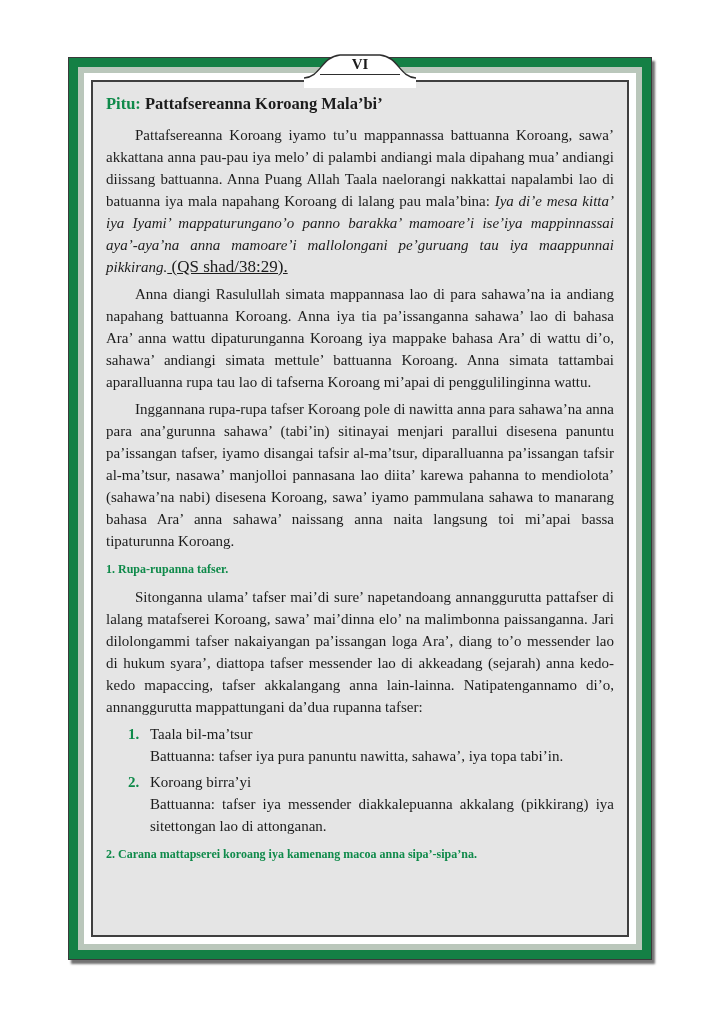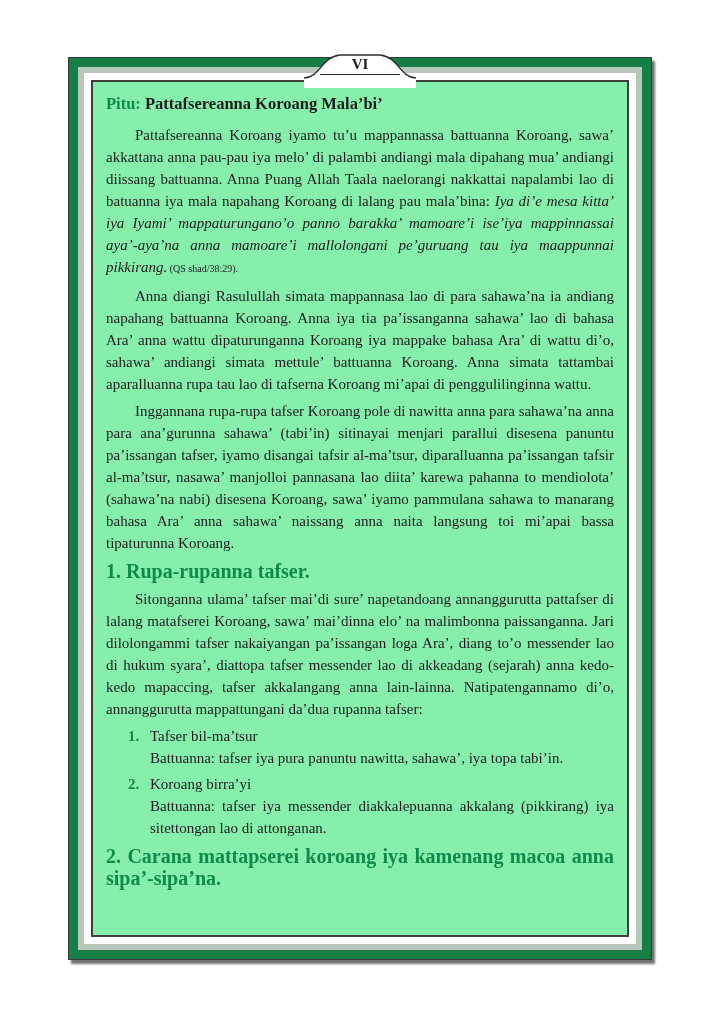--- a/index.html
+++ b/index.html
@@ -41,7 +41,7 @@
     width: 100%; height: 100%;
     box-sizing: border-box;
     border: 2px solid #3f3f3f;
-    background: #86efac;
+    background: #e5e5e5;
     padding: 8px 13px 6px 13px;
     overflow: hidden;
   }

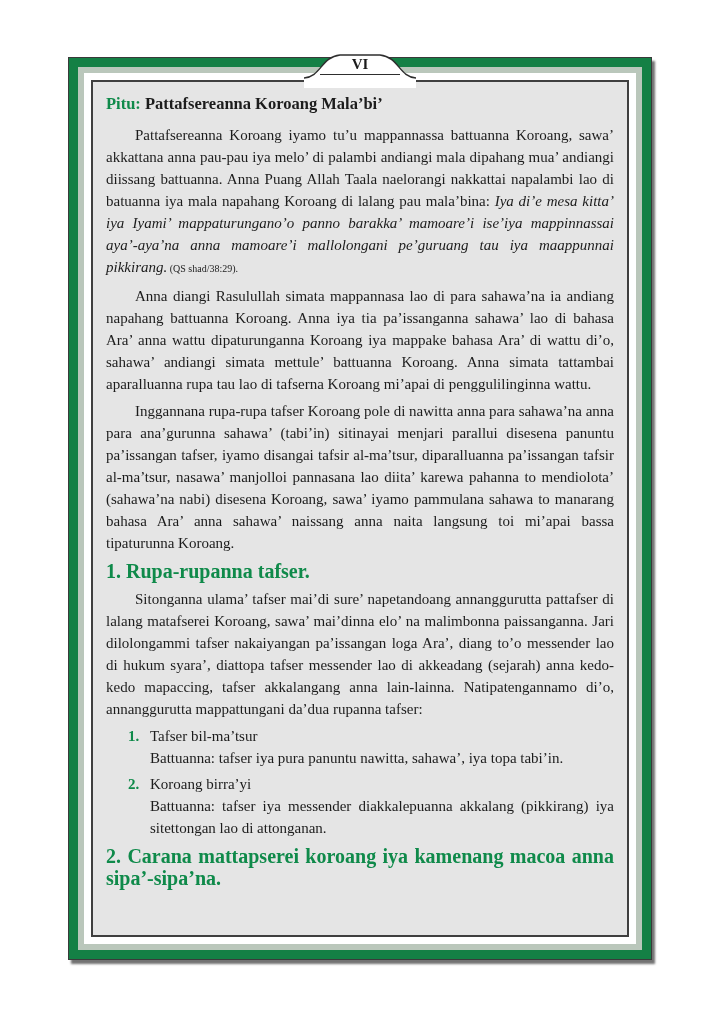--- a/index.html
+++ b/index.html
@@ -84,7 +84,7 @@
     text-indent: 29px;
   }
   .quote { font-weight: normal; font-style: italic; }
-  .cite { font-size: 10px; }
+  .cite { font-size: 17px; text-decoration: underline; }
   .section-heading {
     font-size: 20px;
     line-height: 22px;

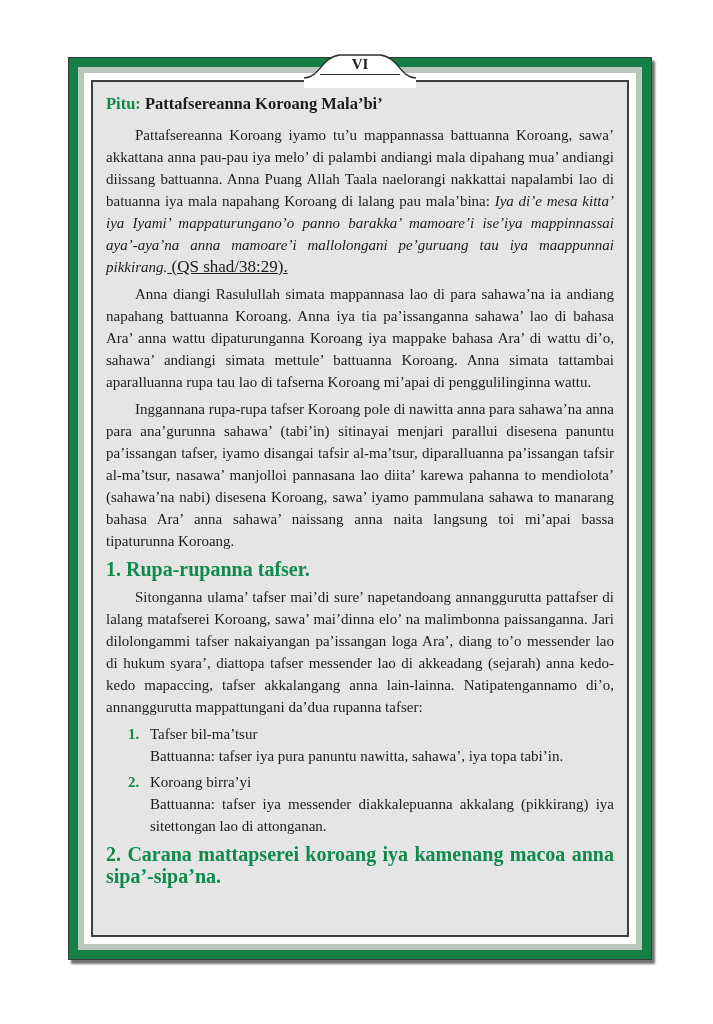--- a/index.html
+++ b/index.html
@@ -86,7 +86,7 @@
   .quote { font-weight: normal; font-style: italic; }
   .cite { font-size: 17px; text-decoration: underline; }
   .section-heading {
-    font-size: 20px;
+    font-size: 12px;
     line-height: 22px;
     font-weight: bold;
     color: var(--heading-green, #0f8a4a);

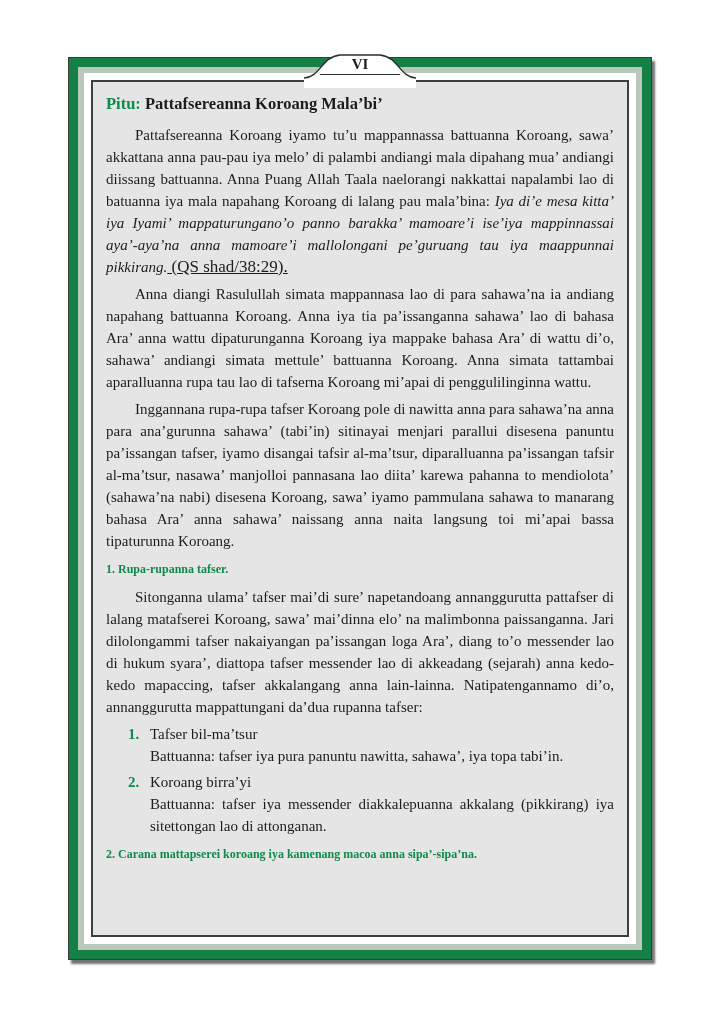--- a/index.html
+++ b/index.html
@@ -139,7 +139,7 @@
             <li>
               <div class="li-head">
                 <span class="li-num">1.</span>
-                <span>Tafser bil-ma’tsur</span>
+                <span>Taala bil-ma’tsur</span>
               </div>
               <div class="li-desc">Battuanna: tafser iya pura panuntu nawitta, sahawa’, iya topa tabi’in.</div>
             </li>

